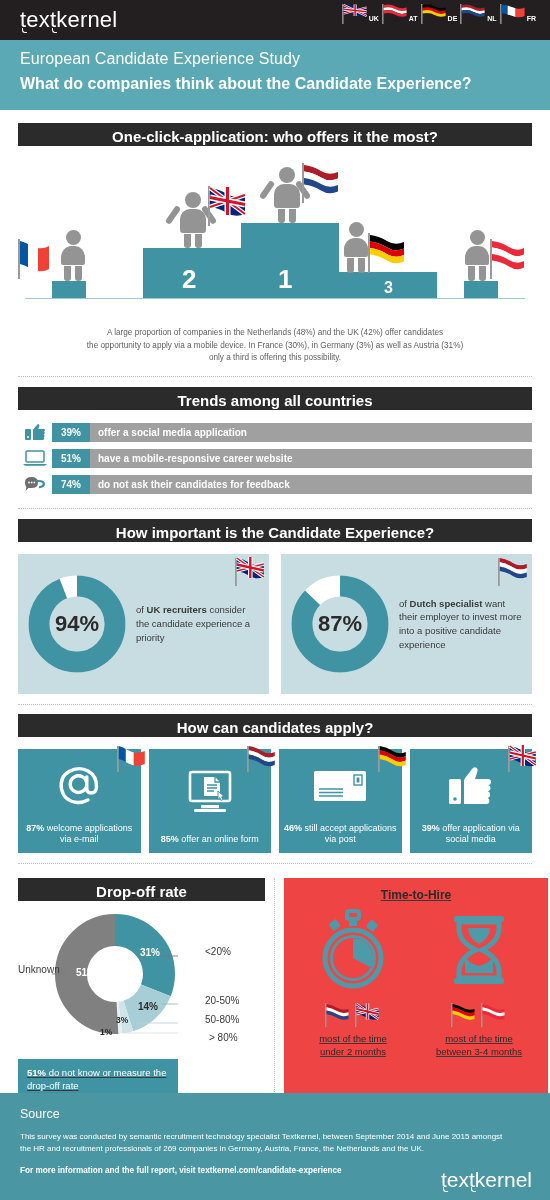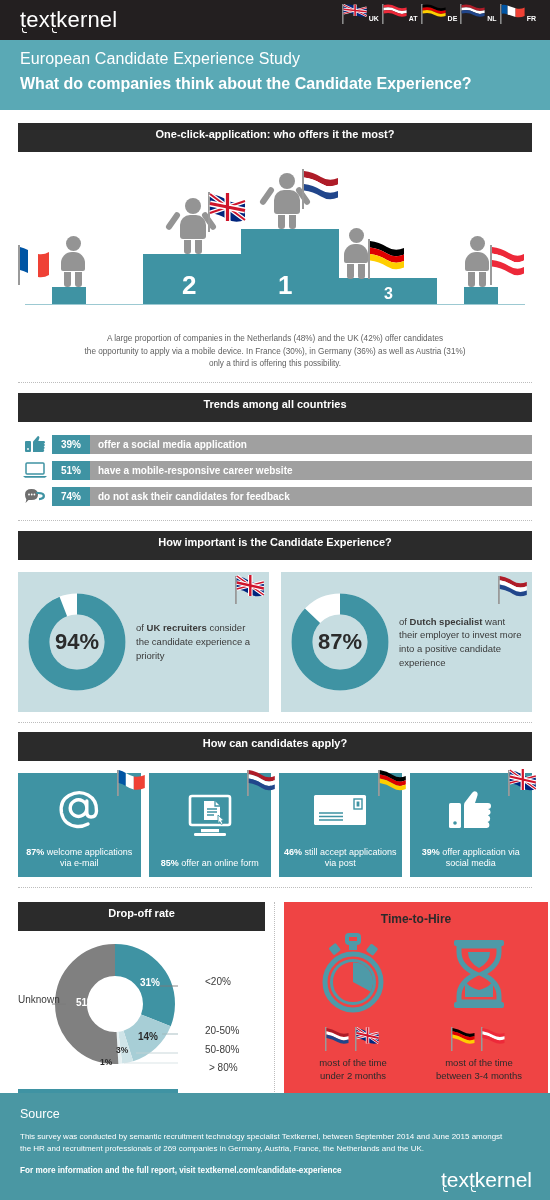--- a/index.html
+++ b/index.html
@@ -53,8 +53,8 @@
   
   .sechead {
     background: #2b2b2b; color: #ffffff;
-    font-size: 11px; font-weight: 700; text-align: center;
-    padding: 5px 0 12px 0;
+    font-size: 15px; font-weight: 700; text-align: center;
+    padding: 5px 0 1px 0;
     margin: 0 18px;
   }
   .sechead.narrow { margin: 0; width: 247px; }

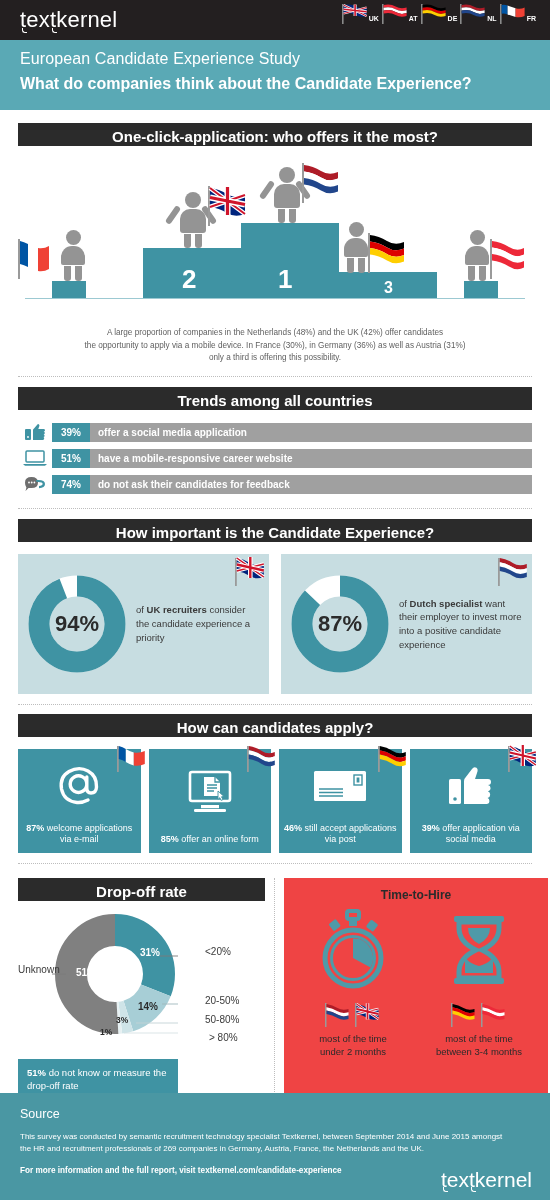--- a/index.html
+++ b/index.html
@@ -397,7 +397,7 @@
 
 <div class="caption">
   <div>A large proportion of companies in the Netherlands (48%) and the UK (42%) offer candidates</div>
-  <div>the opportunity to apply via a mobile device. In France (30%), in Germany (36%) as well as Austria (31%)</div>
+  <div>the opportunity to apply via a mobile device. In France (30%), in Germany (3%) as well as Austria (31%)</div>
   <div>only a third is offering this possibility.</div>
 </div>
 

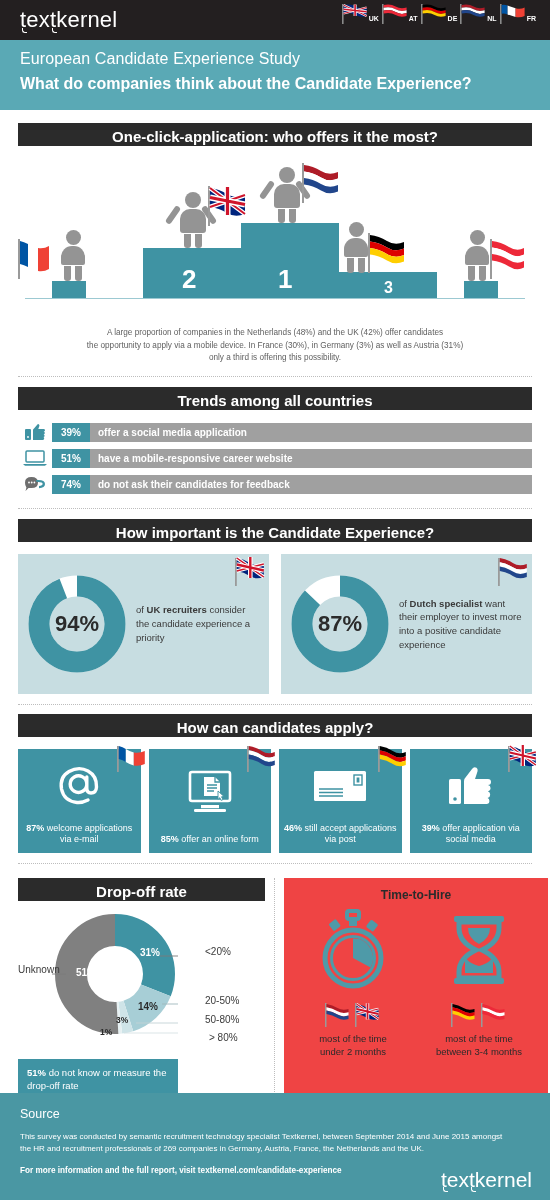--- a/index.html
+++ b/index.html
@@ -142,7 +142,7 @@
   .card .ctext b { font-weight: 700; }
 
   
-  .lower { display: flex; margin: 14px 2px 0 18px; }
+  .lower { display: flex; margin: 14px 2px 0 18px; text-decoration: underline; }
   .lcol { width: 247px; position: relative; }
   .vrule { width: 1px; border-left: 1px dotted #bdbdbd; margin: 0 9px; }
   .rcol { flex: 1; background: #ef4444; padding: 10px 6px 8px 6px; }

